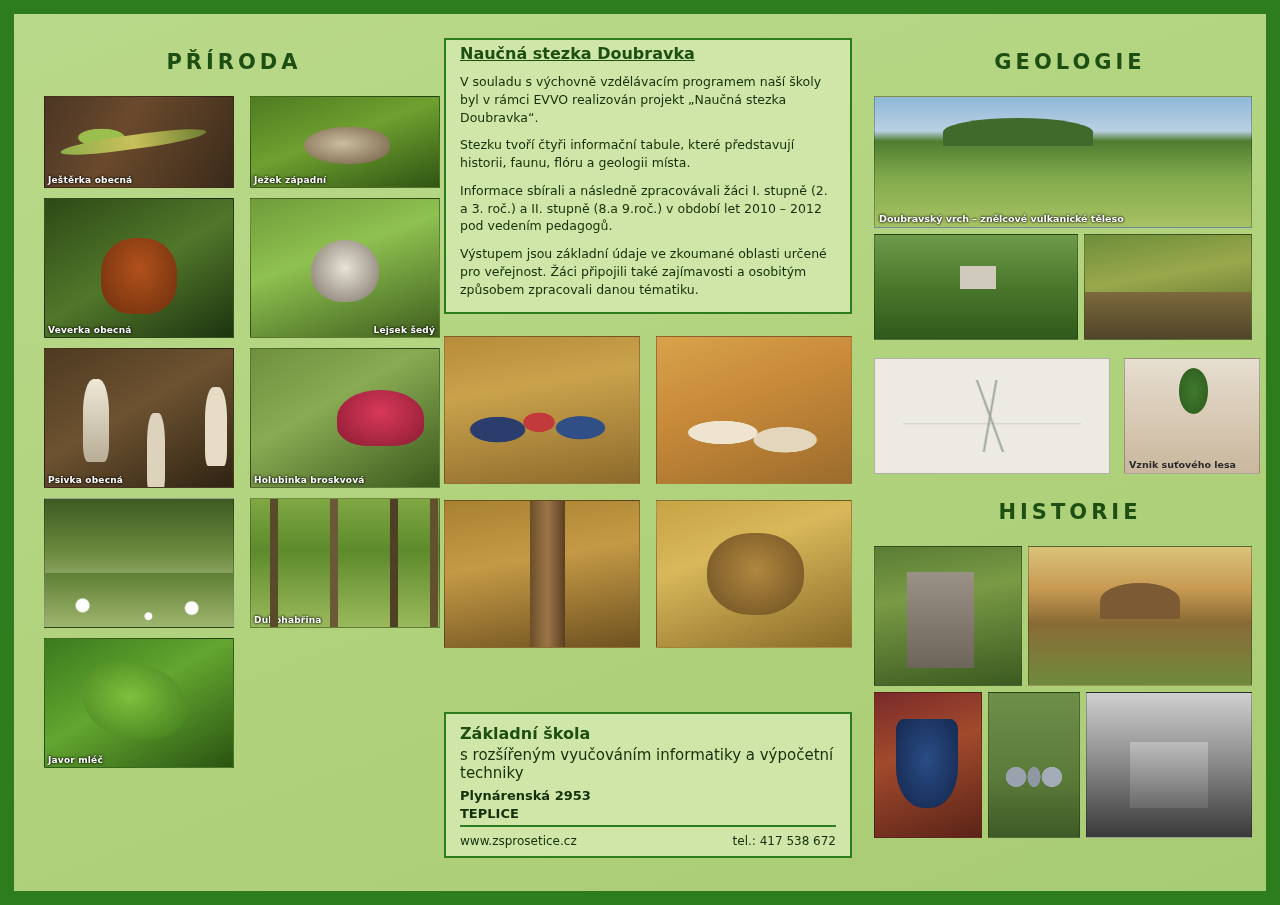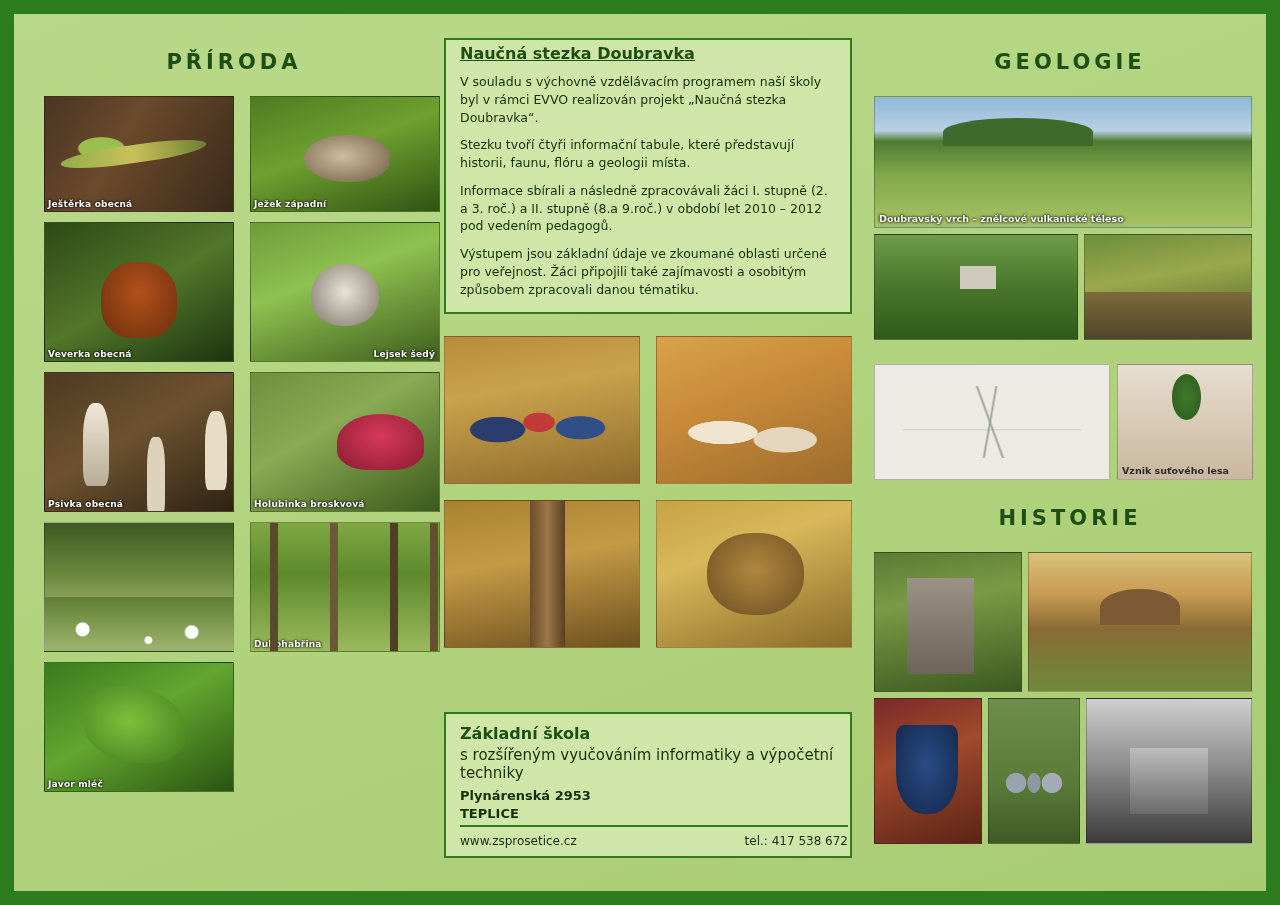--- a/index.html
+++ b/index.html
@@ -58,7 +58,7 @@
     letter-spacing:.2px;
     font-family:"DejaVu Sans", sans-serif;
   }
-  .h120{height:116px}
+  .h120{height:92px}
   .h140{height:140px}
   .h130{height:130px}
 

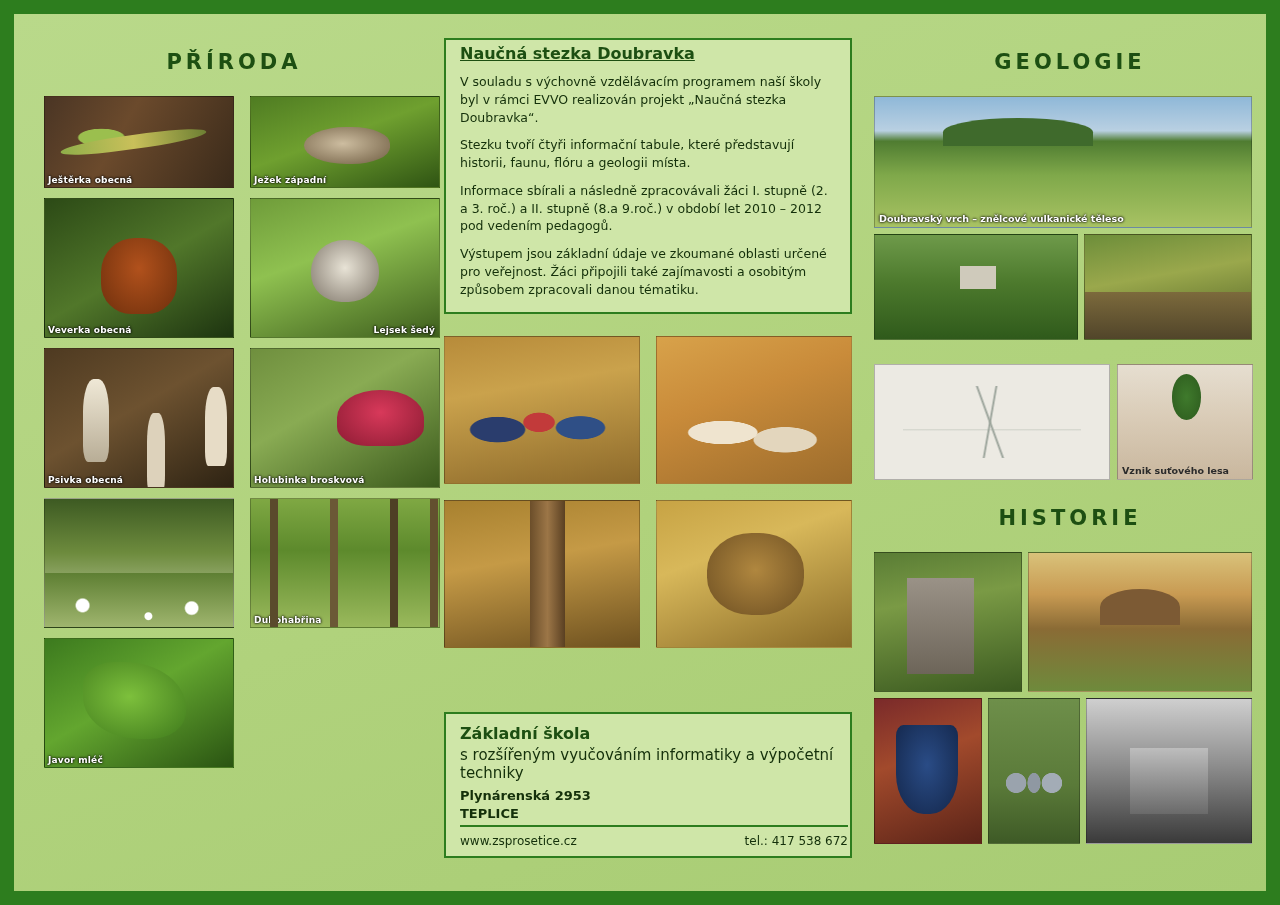--- a/index.html
+++ b/index.html
@@ -307,7 +307,7 @@
         </div>
       </div>
 
-      <div style="display:flex;gap:7px;margin-top:24px;">
+      <div style="display:flex;gap:14px;margin-top:18px;">
         <div class="rphoto im-draw1" style="width:236px;height:116px;">
           <span class="cap"></span>
         </div>

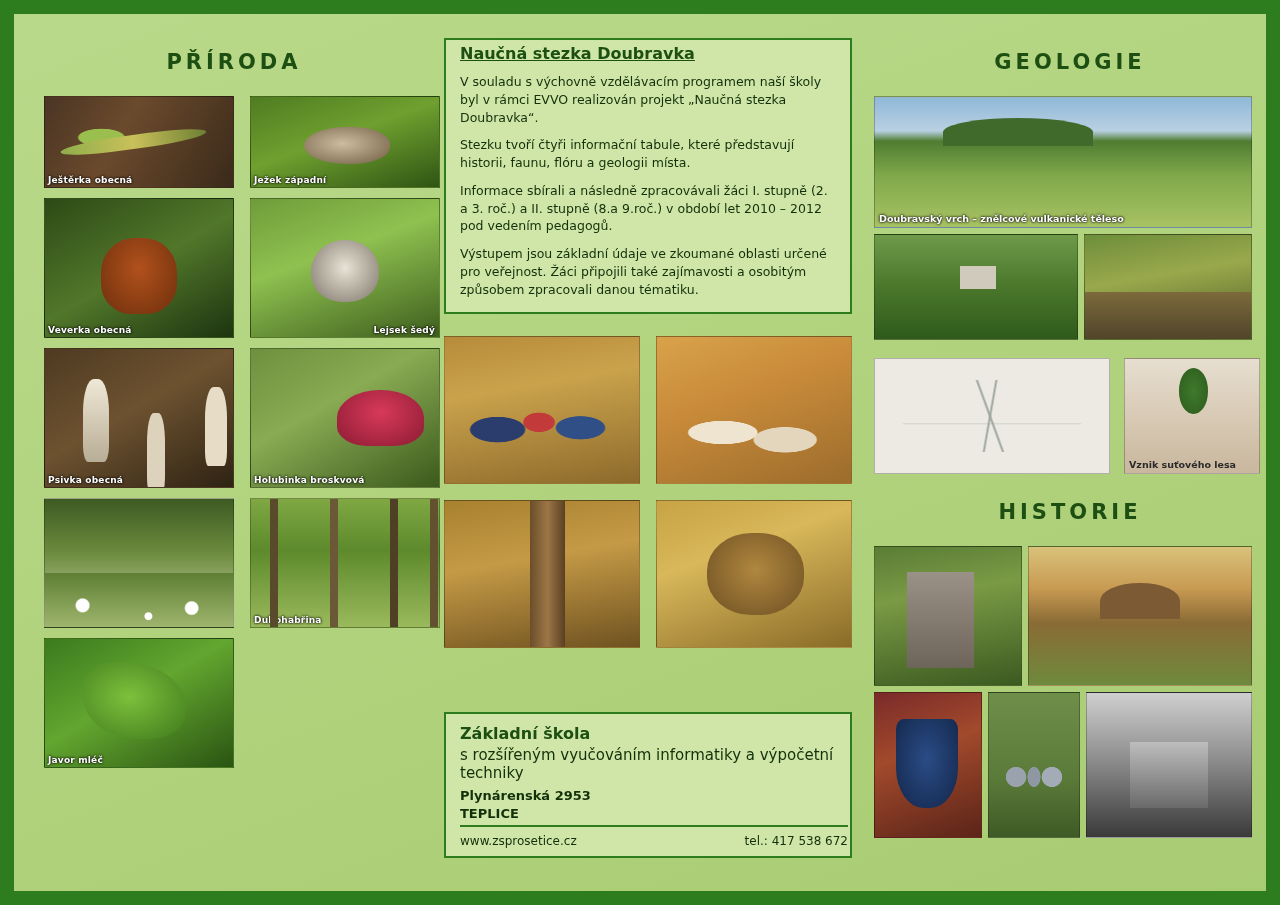--- a/index.html
+++ b/index.html
@@ -93,7 +93,7 @@
     background:#cfe6a8;
     width:408px;
     box-sizing:border-box;
-    padding:10px 2px 8px 14px;
+    padding:10px 14px 8px 14px;
     position:absolute;left:0;top:674px;
   }
   .schoolbox .sname{font-size:16px;font-weight:bold;color:#1d4f12;margin-bottom:3px;}

